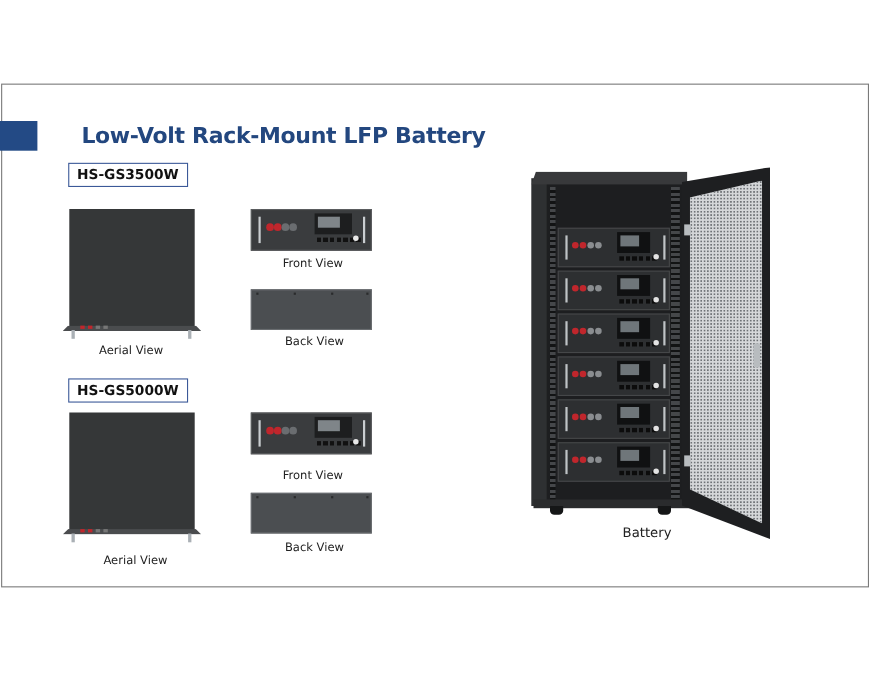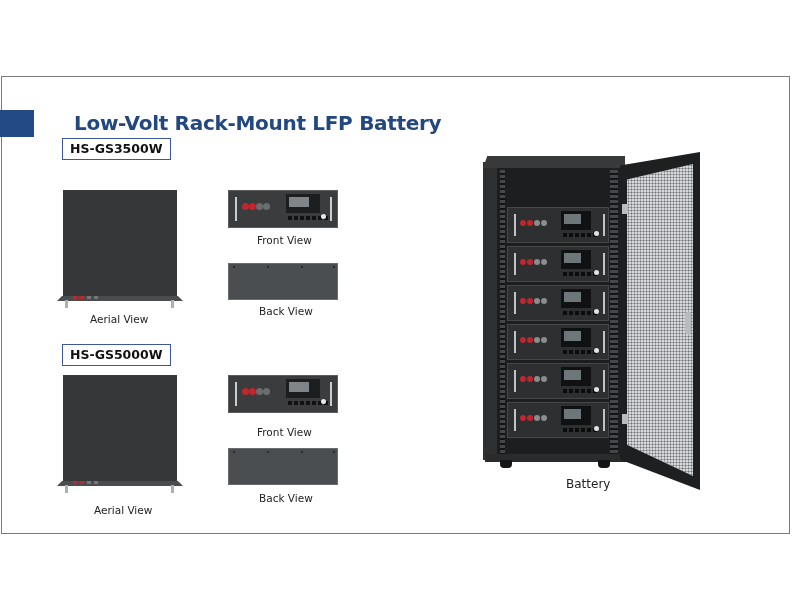--- a/index.html
+++ b/index.html
@@ -64,7 +64,7 @@
 <div class="title-bar"></div>
 <div class="title">Low-Volt Rack-Mount LFP Battery</div>
 
-<div class="model-tag" style="left:62px; top:138px;">HS-GS3500W</div>
+<div class="model-tag" style="left:62px; top:148px;">HS-GS3500W</div>
 
 <div class="aerial" style="left:55px; top:190px;">
   <div class="top"></div>

